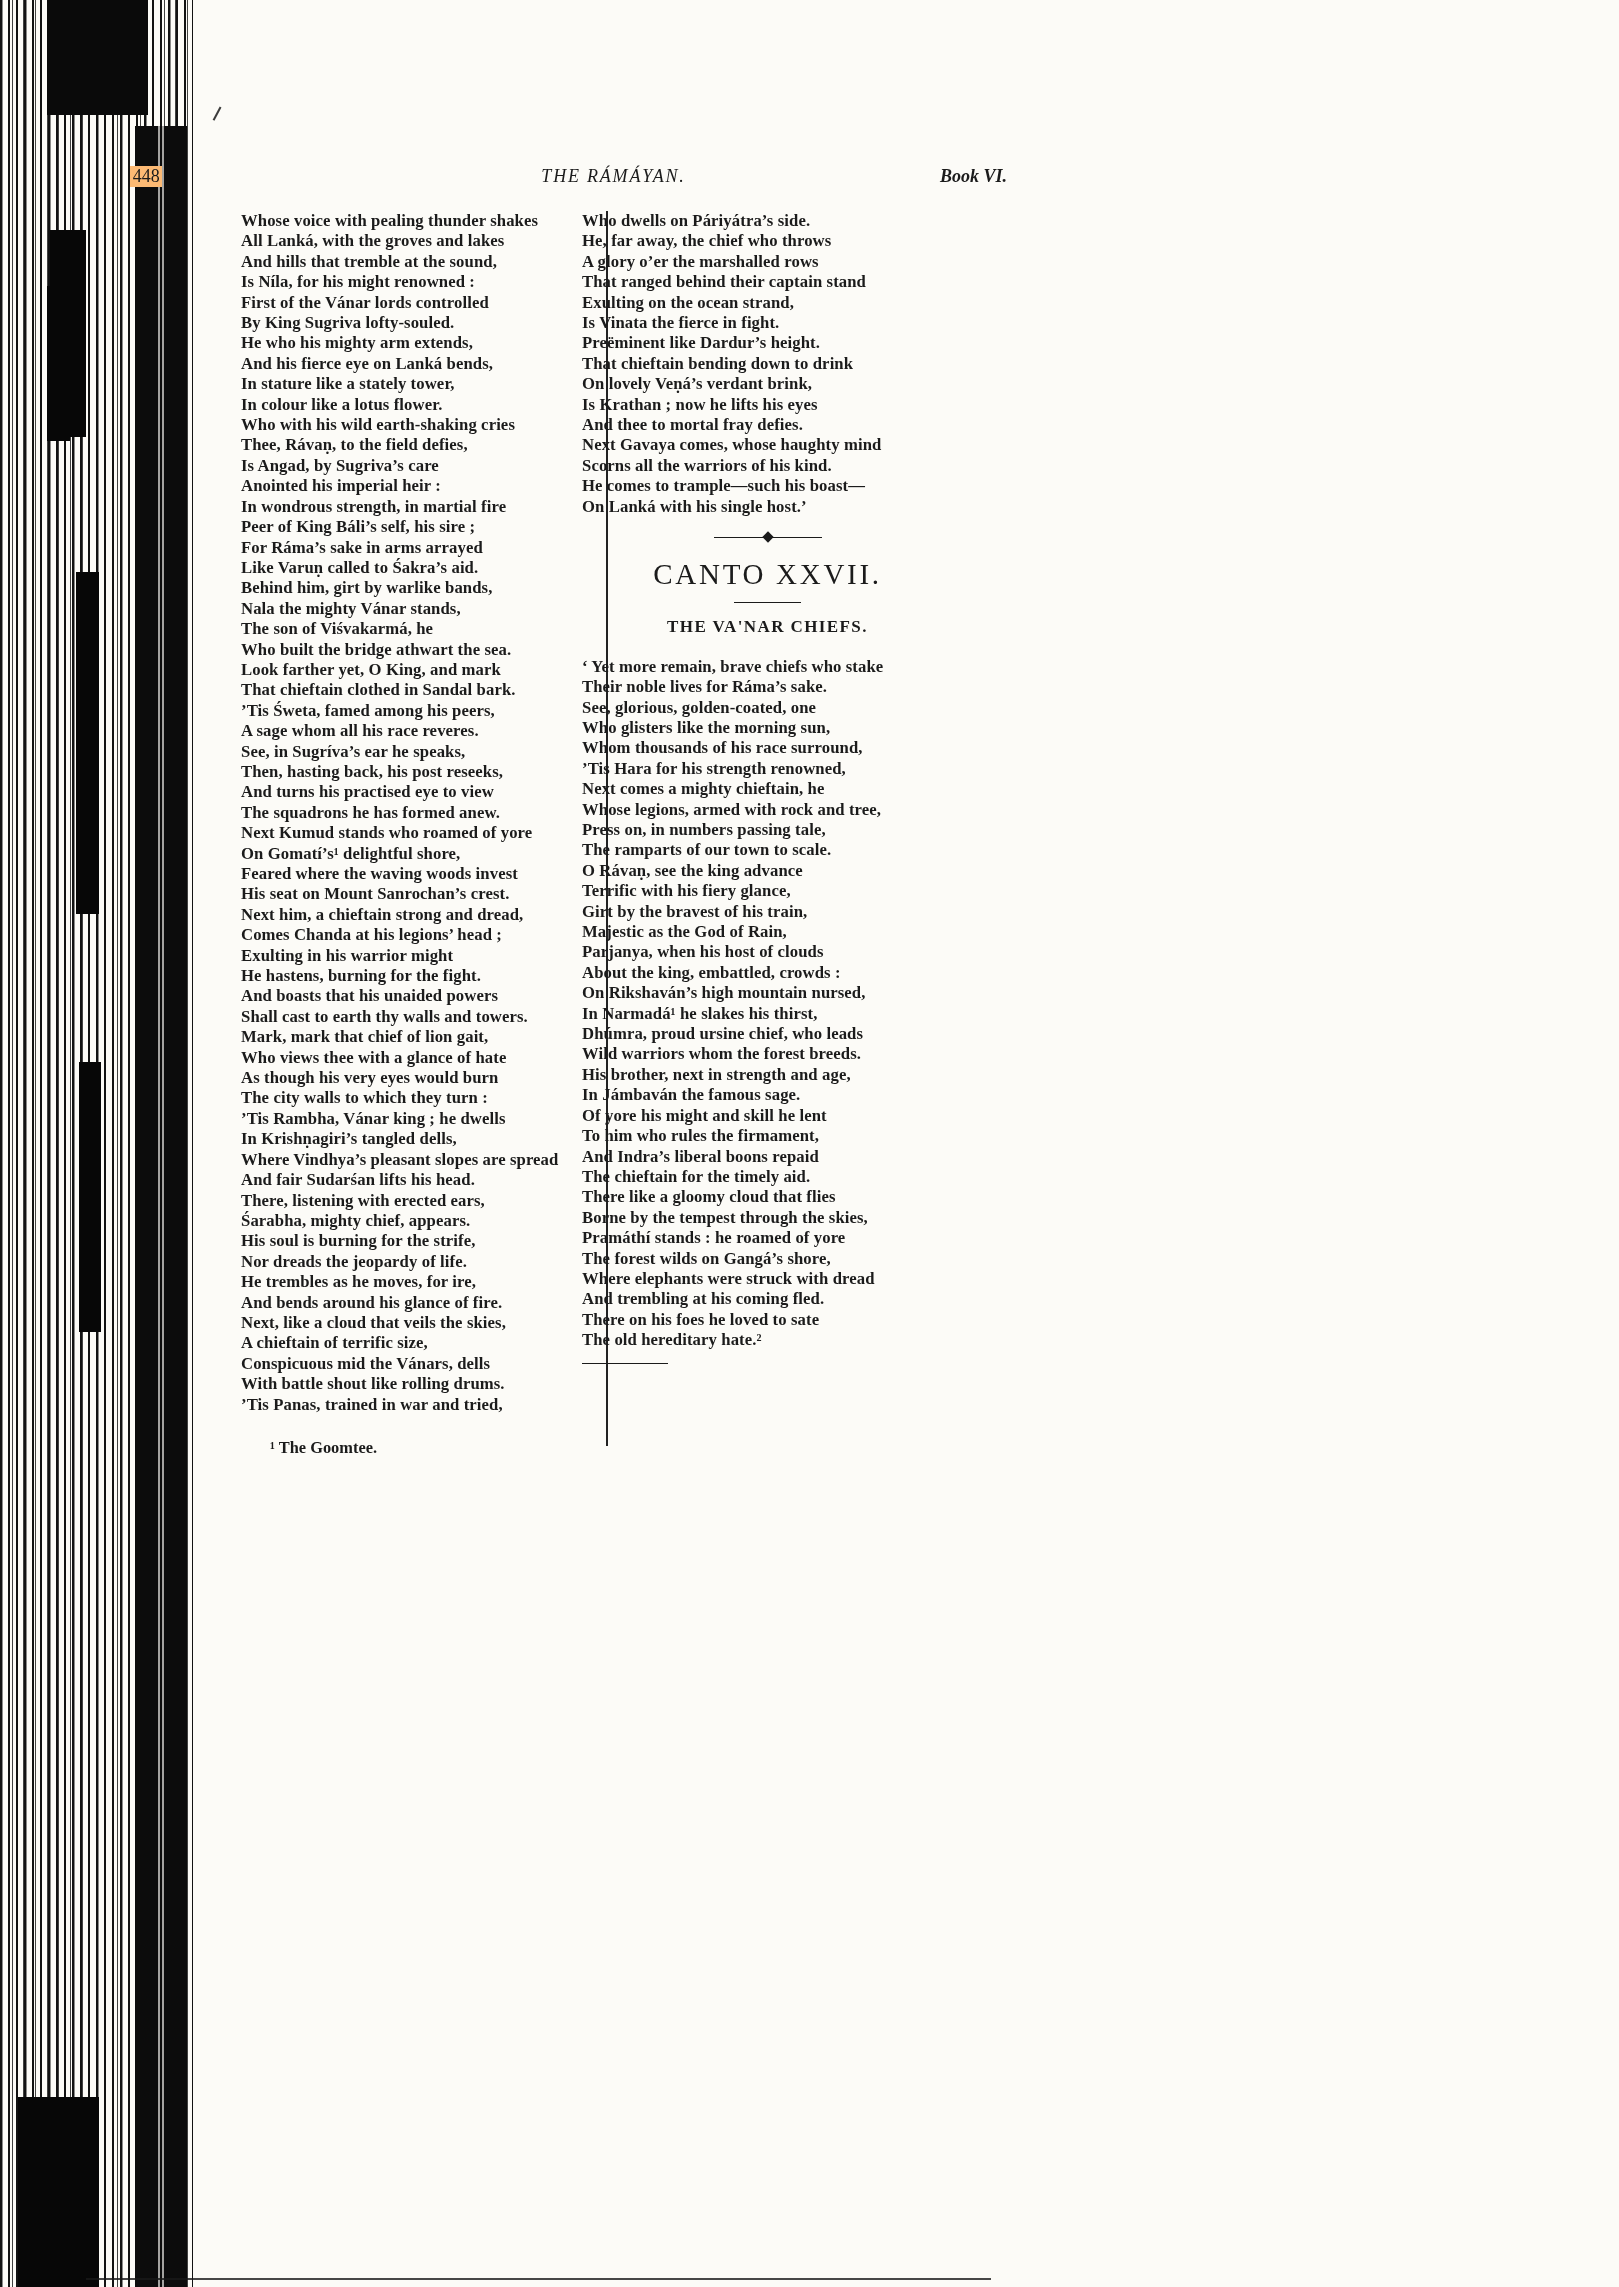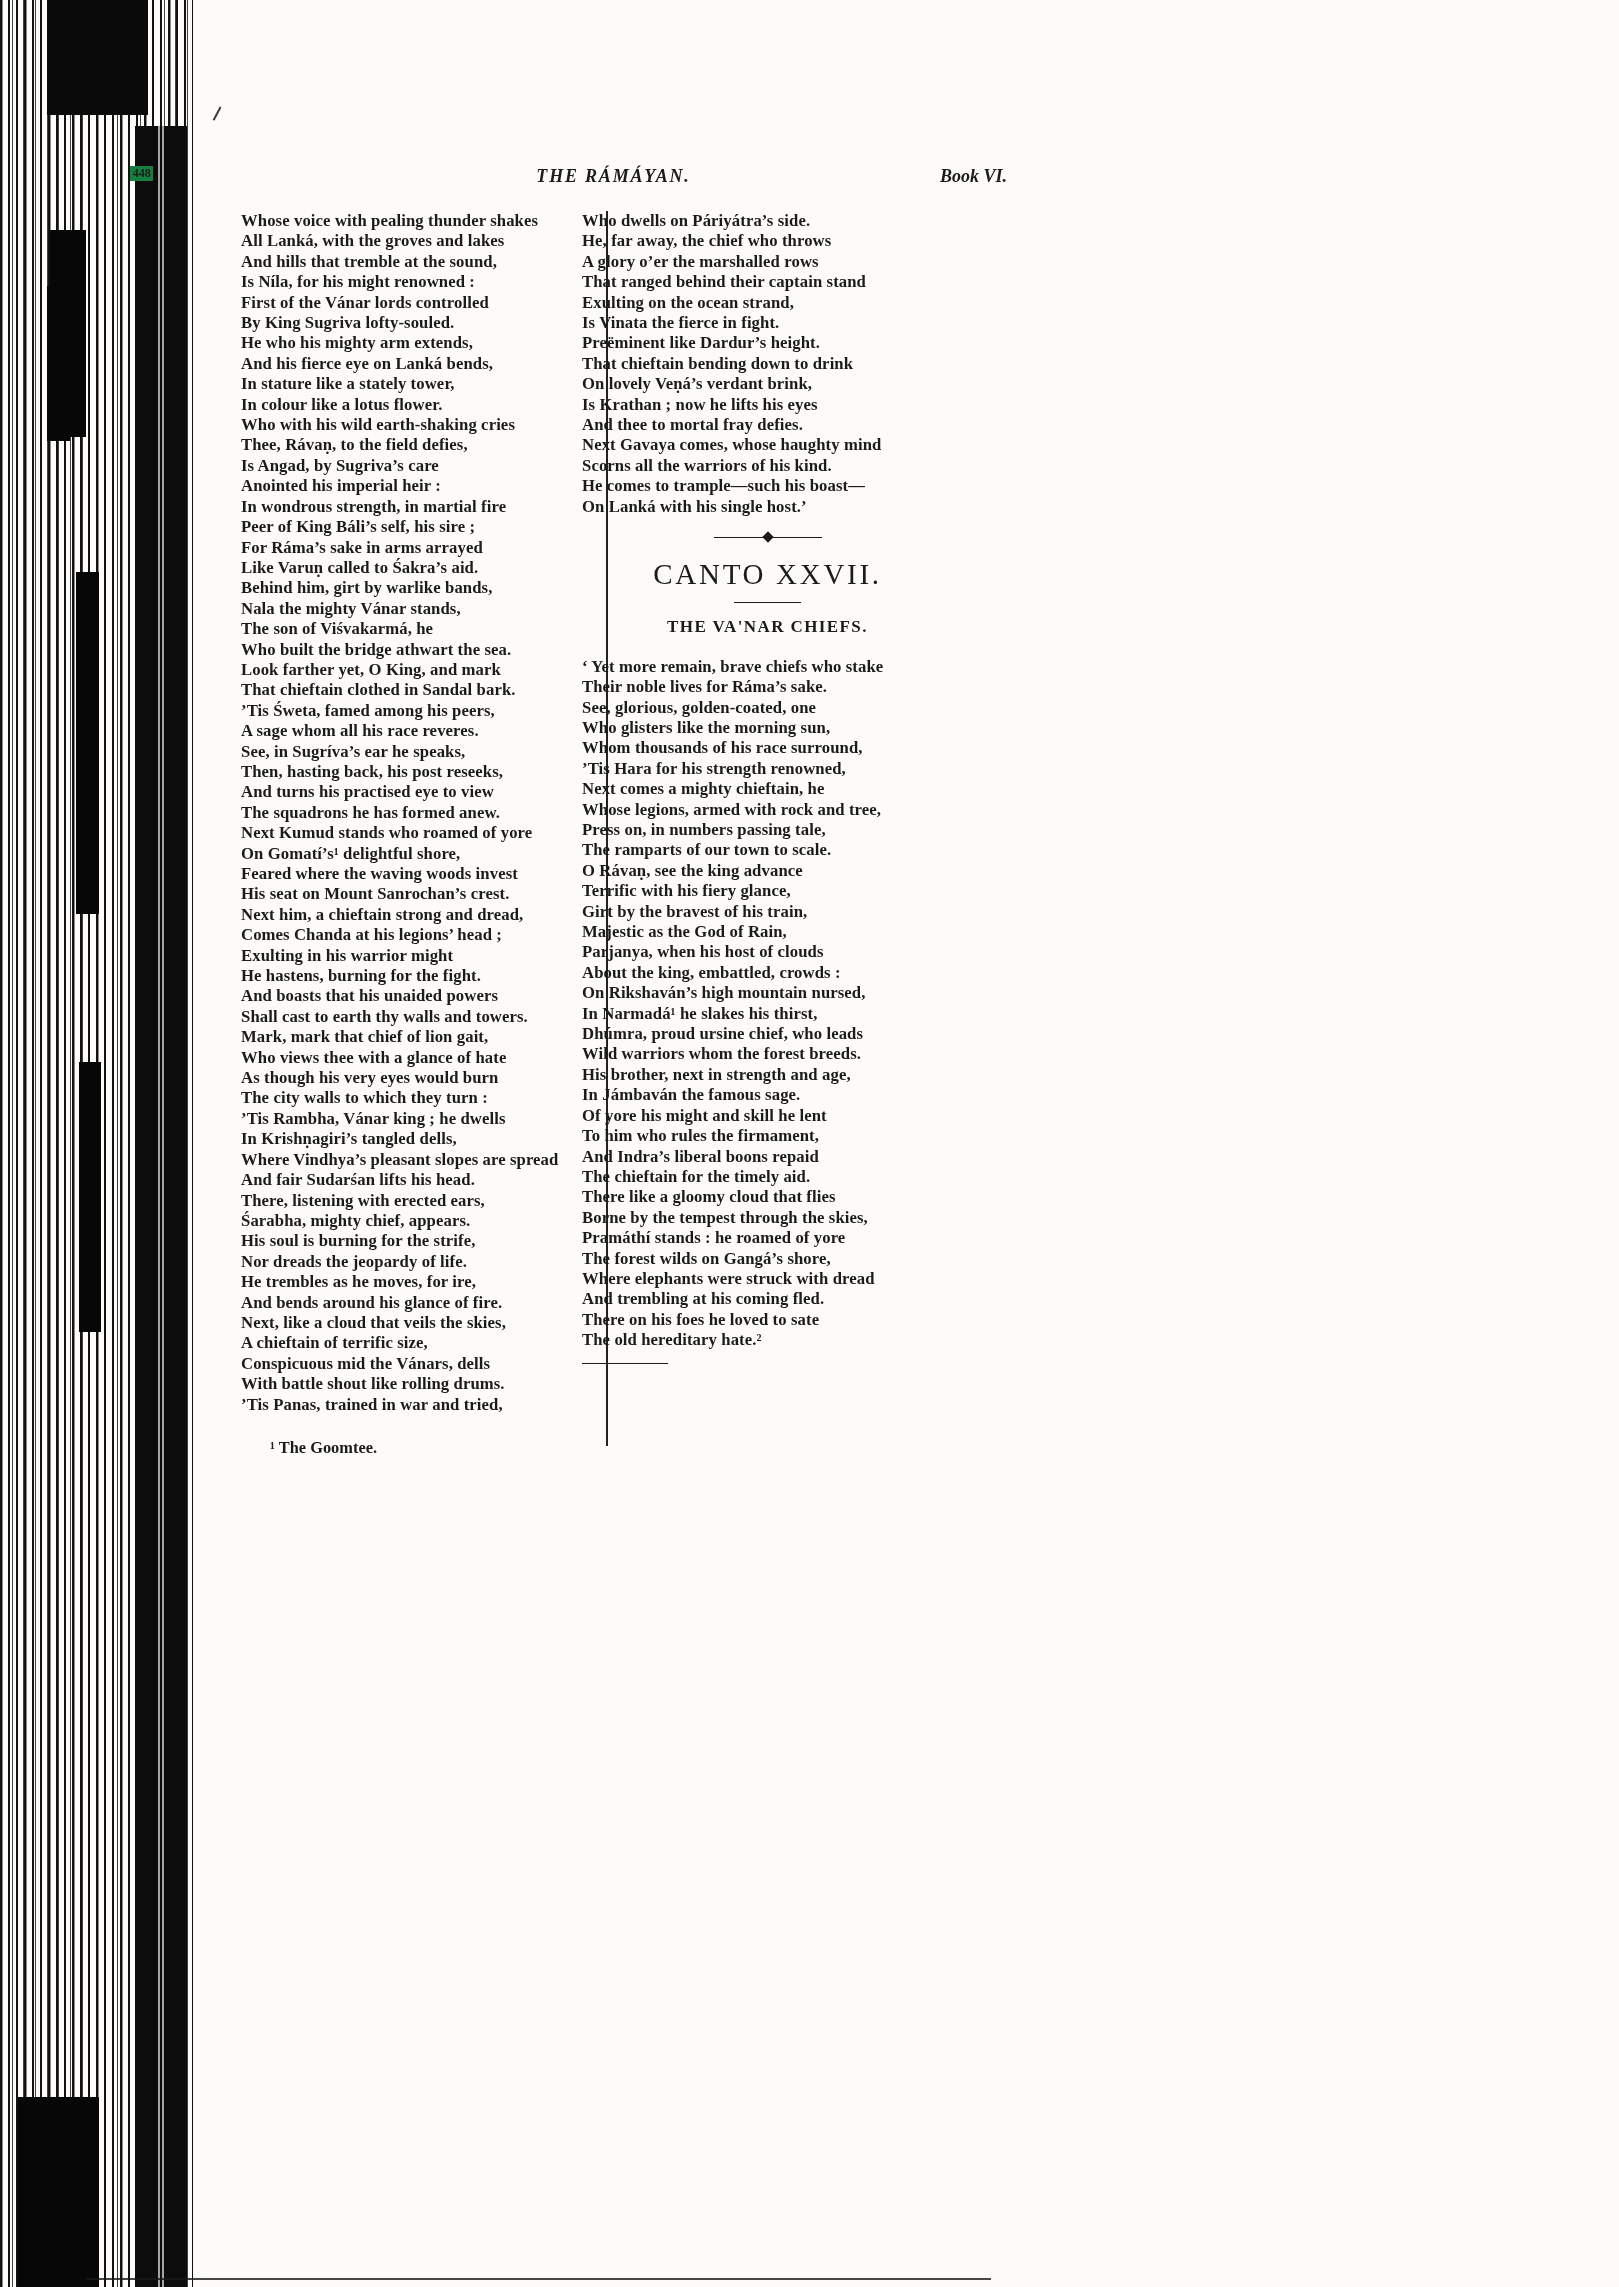--- a/index.html
+++ b/index.html
@@ -36,8 +36,8 @@
   
   .pagenum{
     position:absolute;left:130px;top:166px;
-    font-size:12px;font-weight:700;
-    background:#15803d;padding:0 2.7px;
+    font-size:18px;font-weight:400;
+    background:#fdba74;padding:0 2.7px;
   }
   .running-title{
     position:absolute;left:241px;top:166px;width:745px;

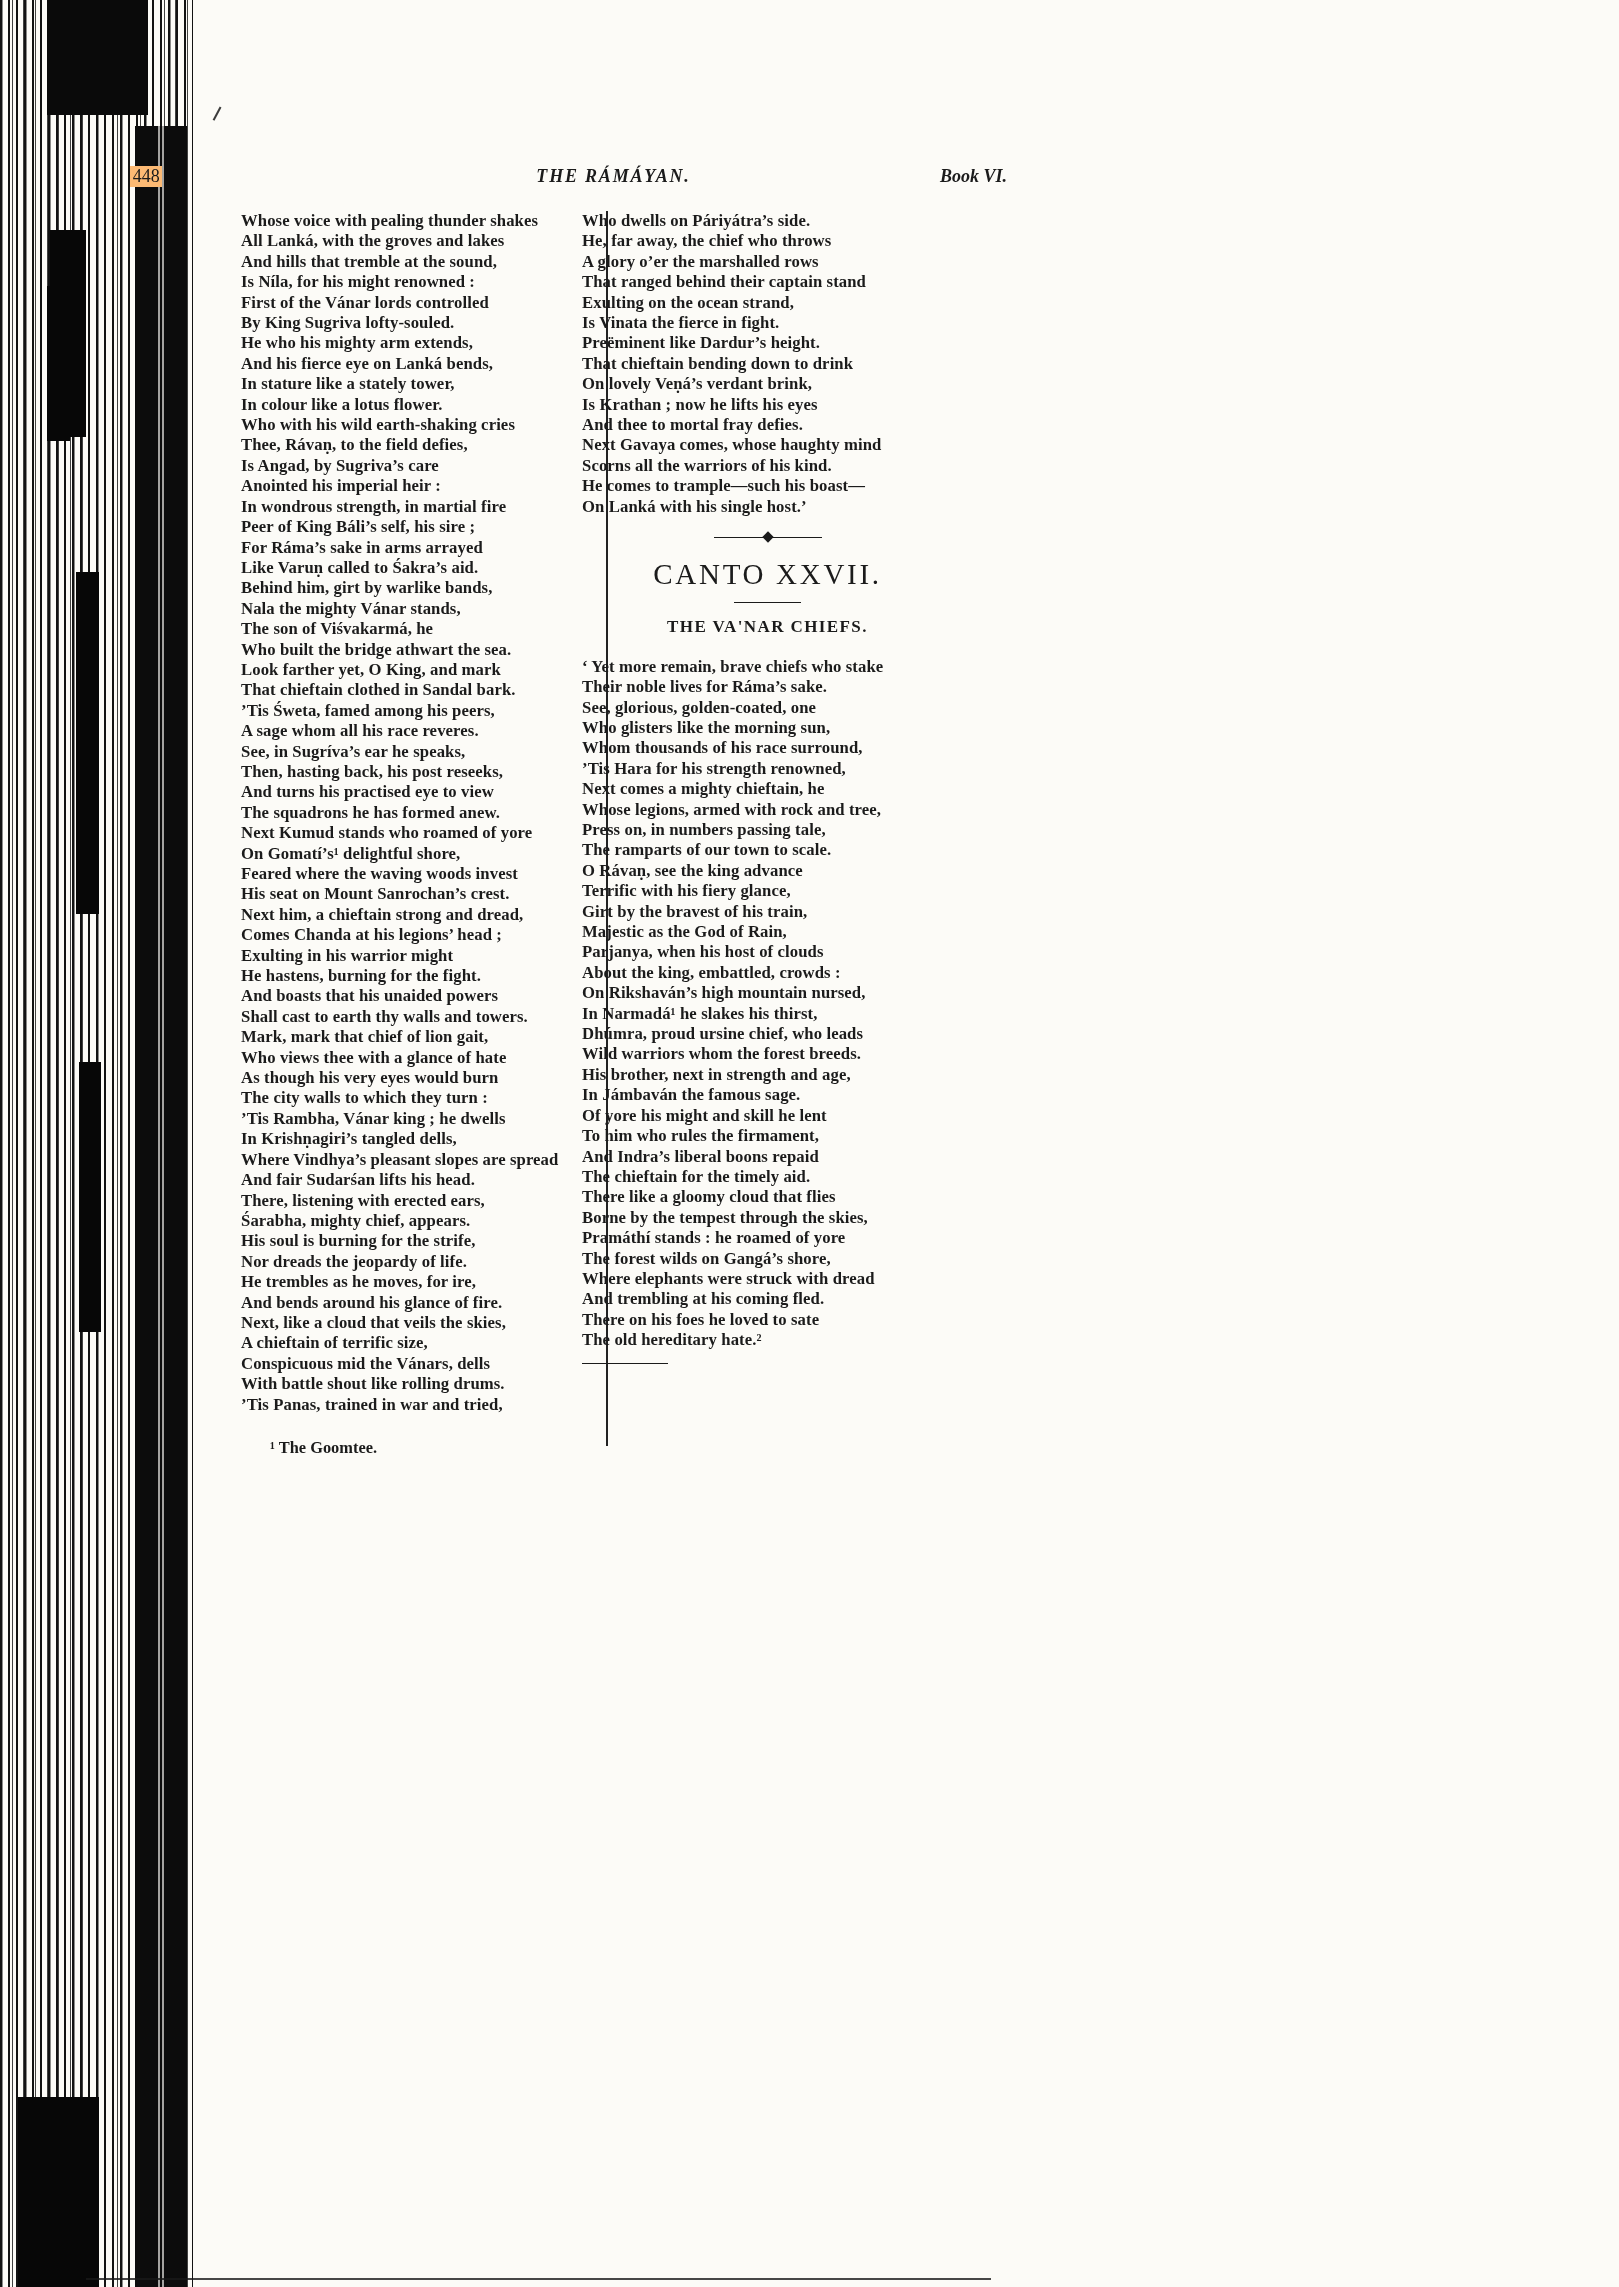--- a/index.html
+++ b/index.html
@@ -41,7 +41,7 @@
   }
   .running-title{
     position:absolute;left:241px;top:166px;width:745px;
-    text-align:center;font-style:italic;font-weight:700;font-size:18px;letter-spacing:1.8px;
+    text-align:center;font-style:italic;font-weight:400;font-size:18px;letter-spacing:1.8px;
   }
   .book-label{
     position:absolute;left:932px;top:166px;width:83px;text-align:center;

